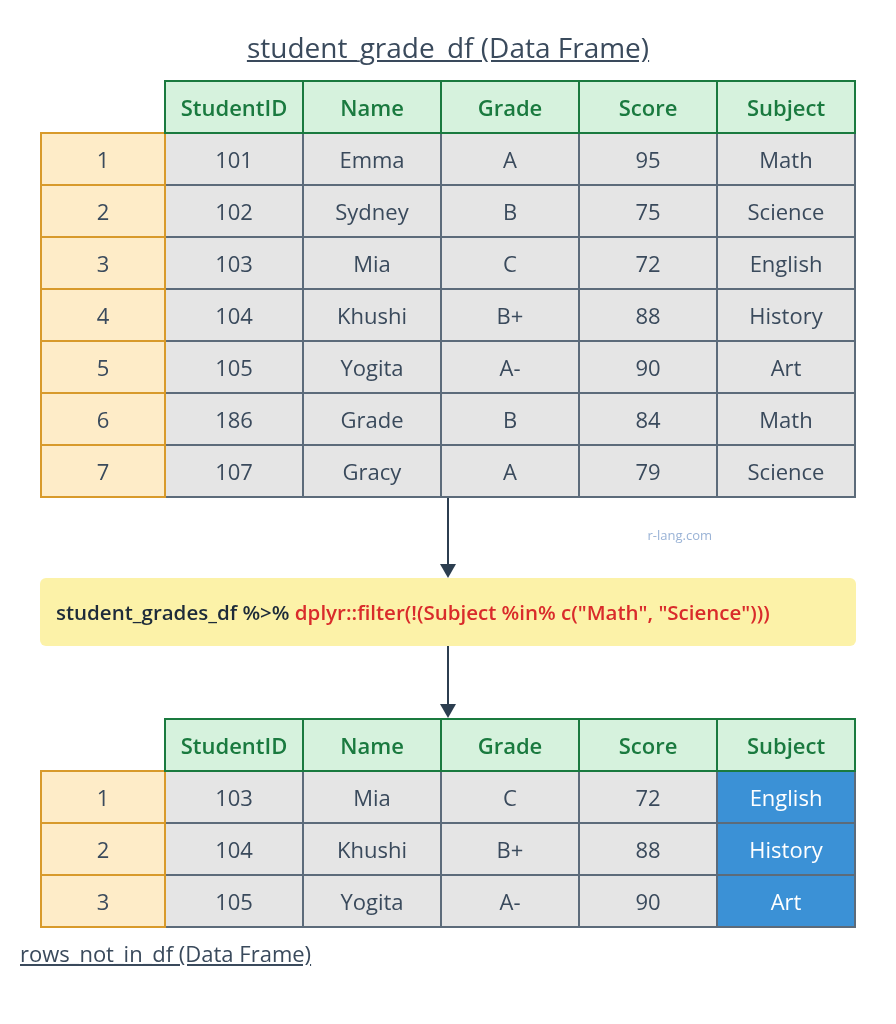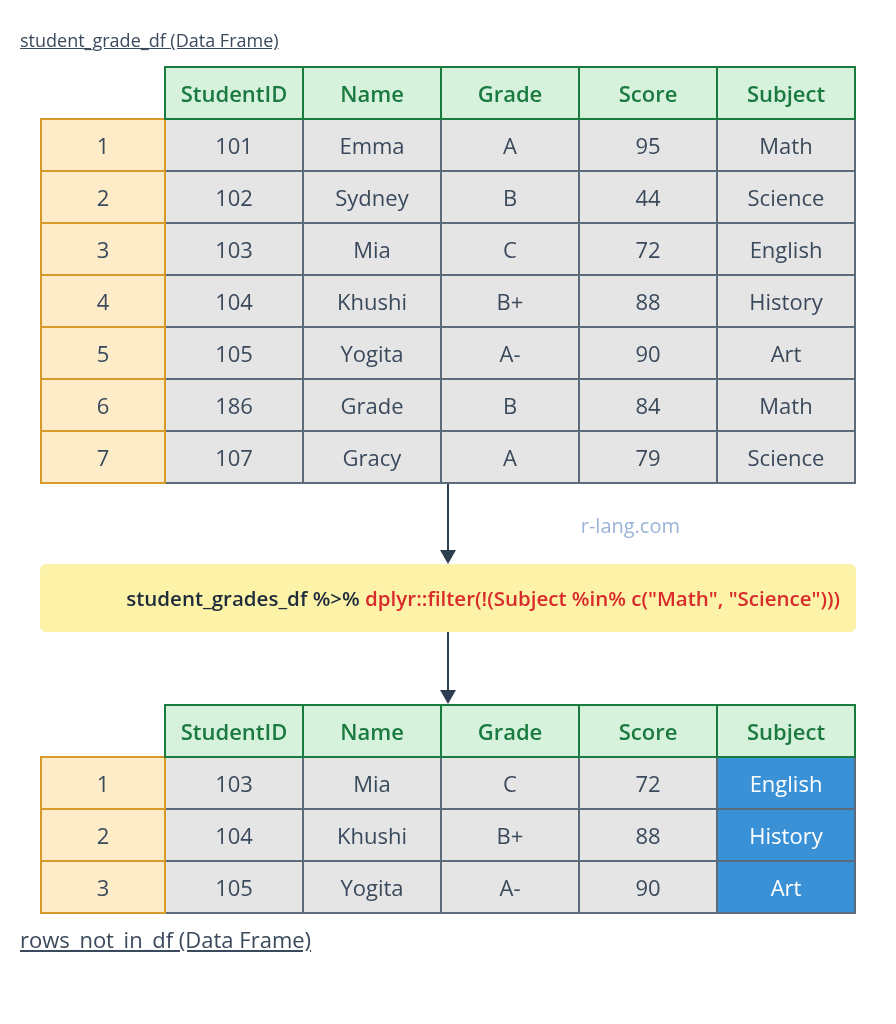--- a/index.html
+++ b/index.html
@@ -11,7 +11,8 @@
   color: #2c3e50;
 }
 .caption {
-  font-size: 18px;
+  text-align: center;
+  font-size: 28px;
   text-decoration: underline;
   color: #3a4a5c;
   margin: 8px 0 14px;

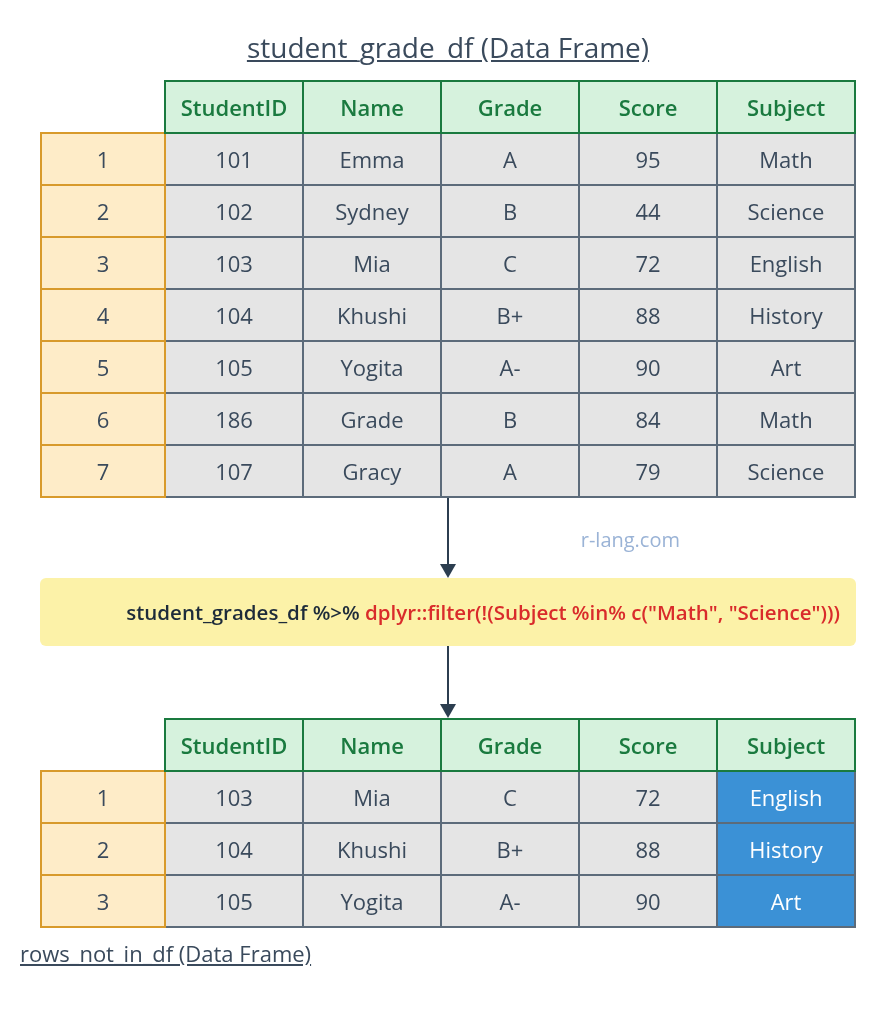--- a/index.html
+++ b/index.html
@@ -131,7 +131,7 @@
         <td class="cell">102</td>
         <td class="cell">Sydney</td>
         <td class="cell">B</td>
-        <td class="cell">44</td>
+        <td class="cell">75</td>
         <td class="cell">Science</td>
       </tr>
   <tr>

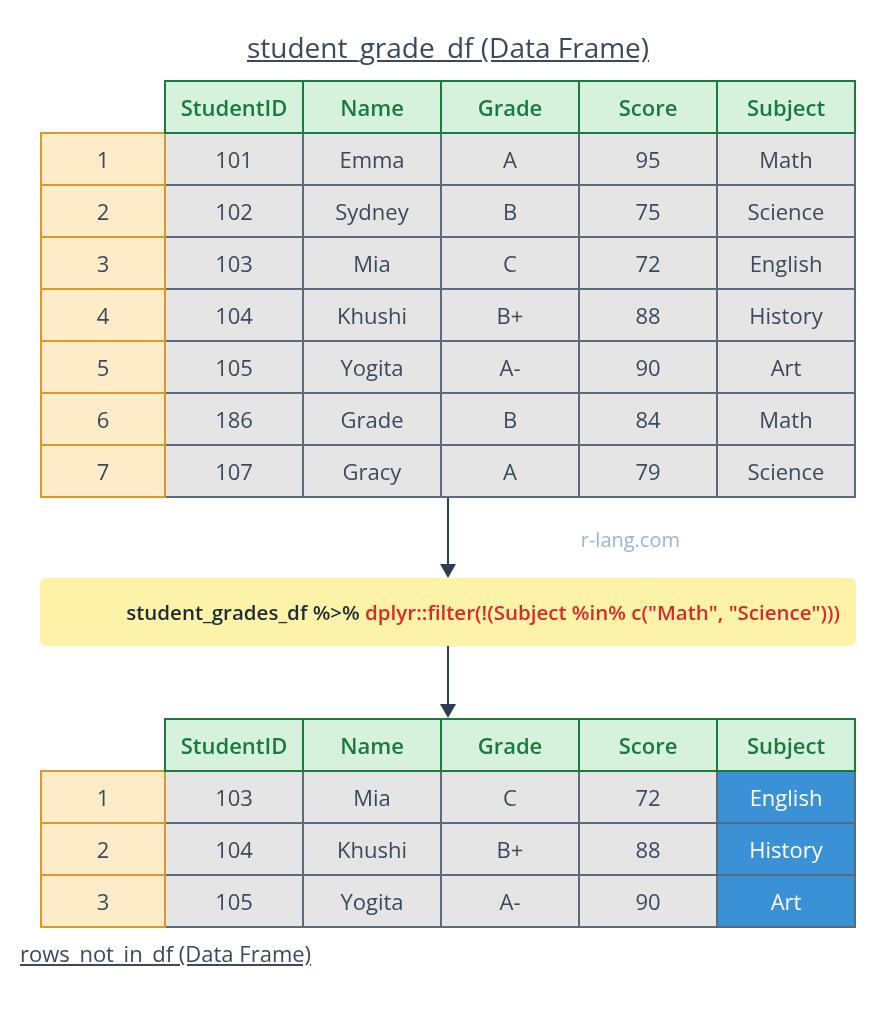--- a/index.html
+++ b/index.html
@@ -83,9 +83,9 @@
 }
 .watermark {
   position: absolute;
-  right: 196px;
+  right: 164px;
   top: 28px;
-  font-size: 20px;
+  font-size: 13px;
   color: #9ab3d6;
   pointer-events: none;
 }

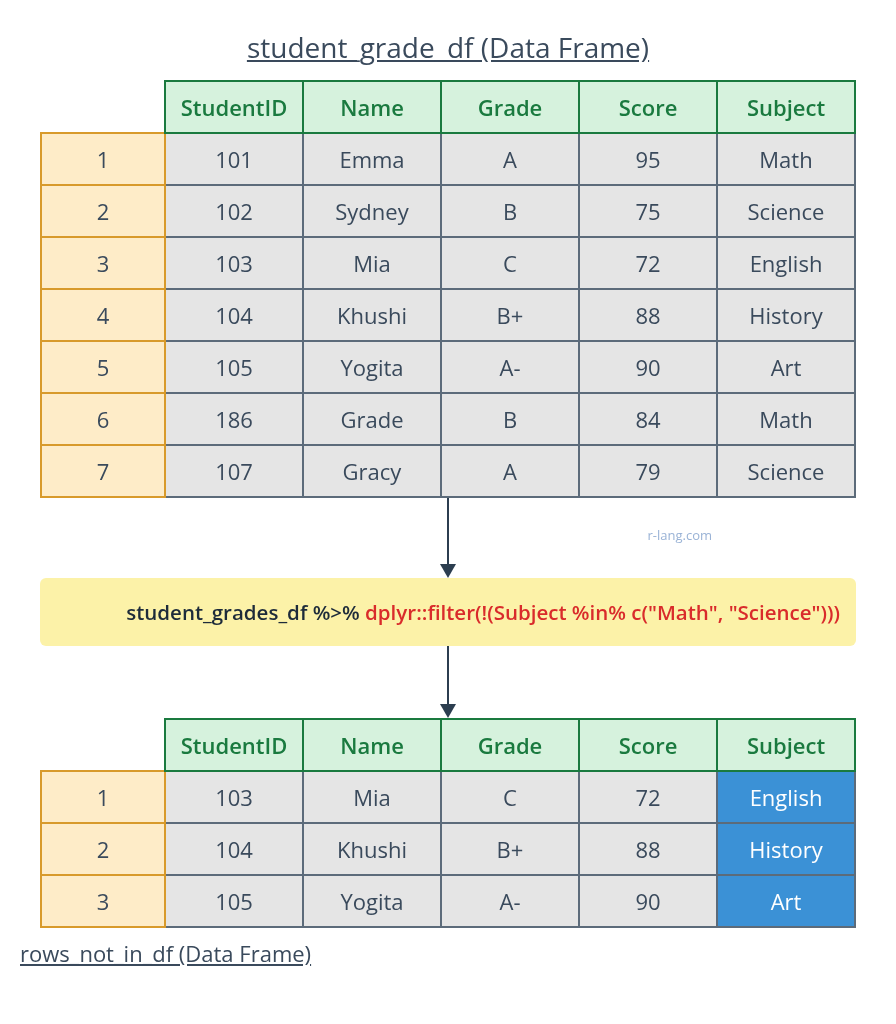--- a/index.html
+++ b/index.html
@@ -98,7 +98,7 @@
   font-size: 20.5px;
   font-weight: 600;
   color: #1d2b3a;
-  text-align: right;
+  text-align: left;
 }
 .code-red { color: #d92b2b; }
 .arrow-wrap2 { height: 72px; }

